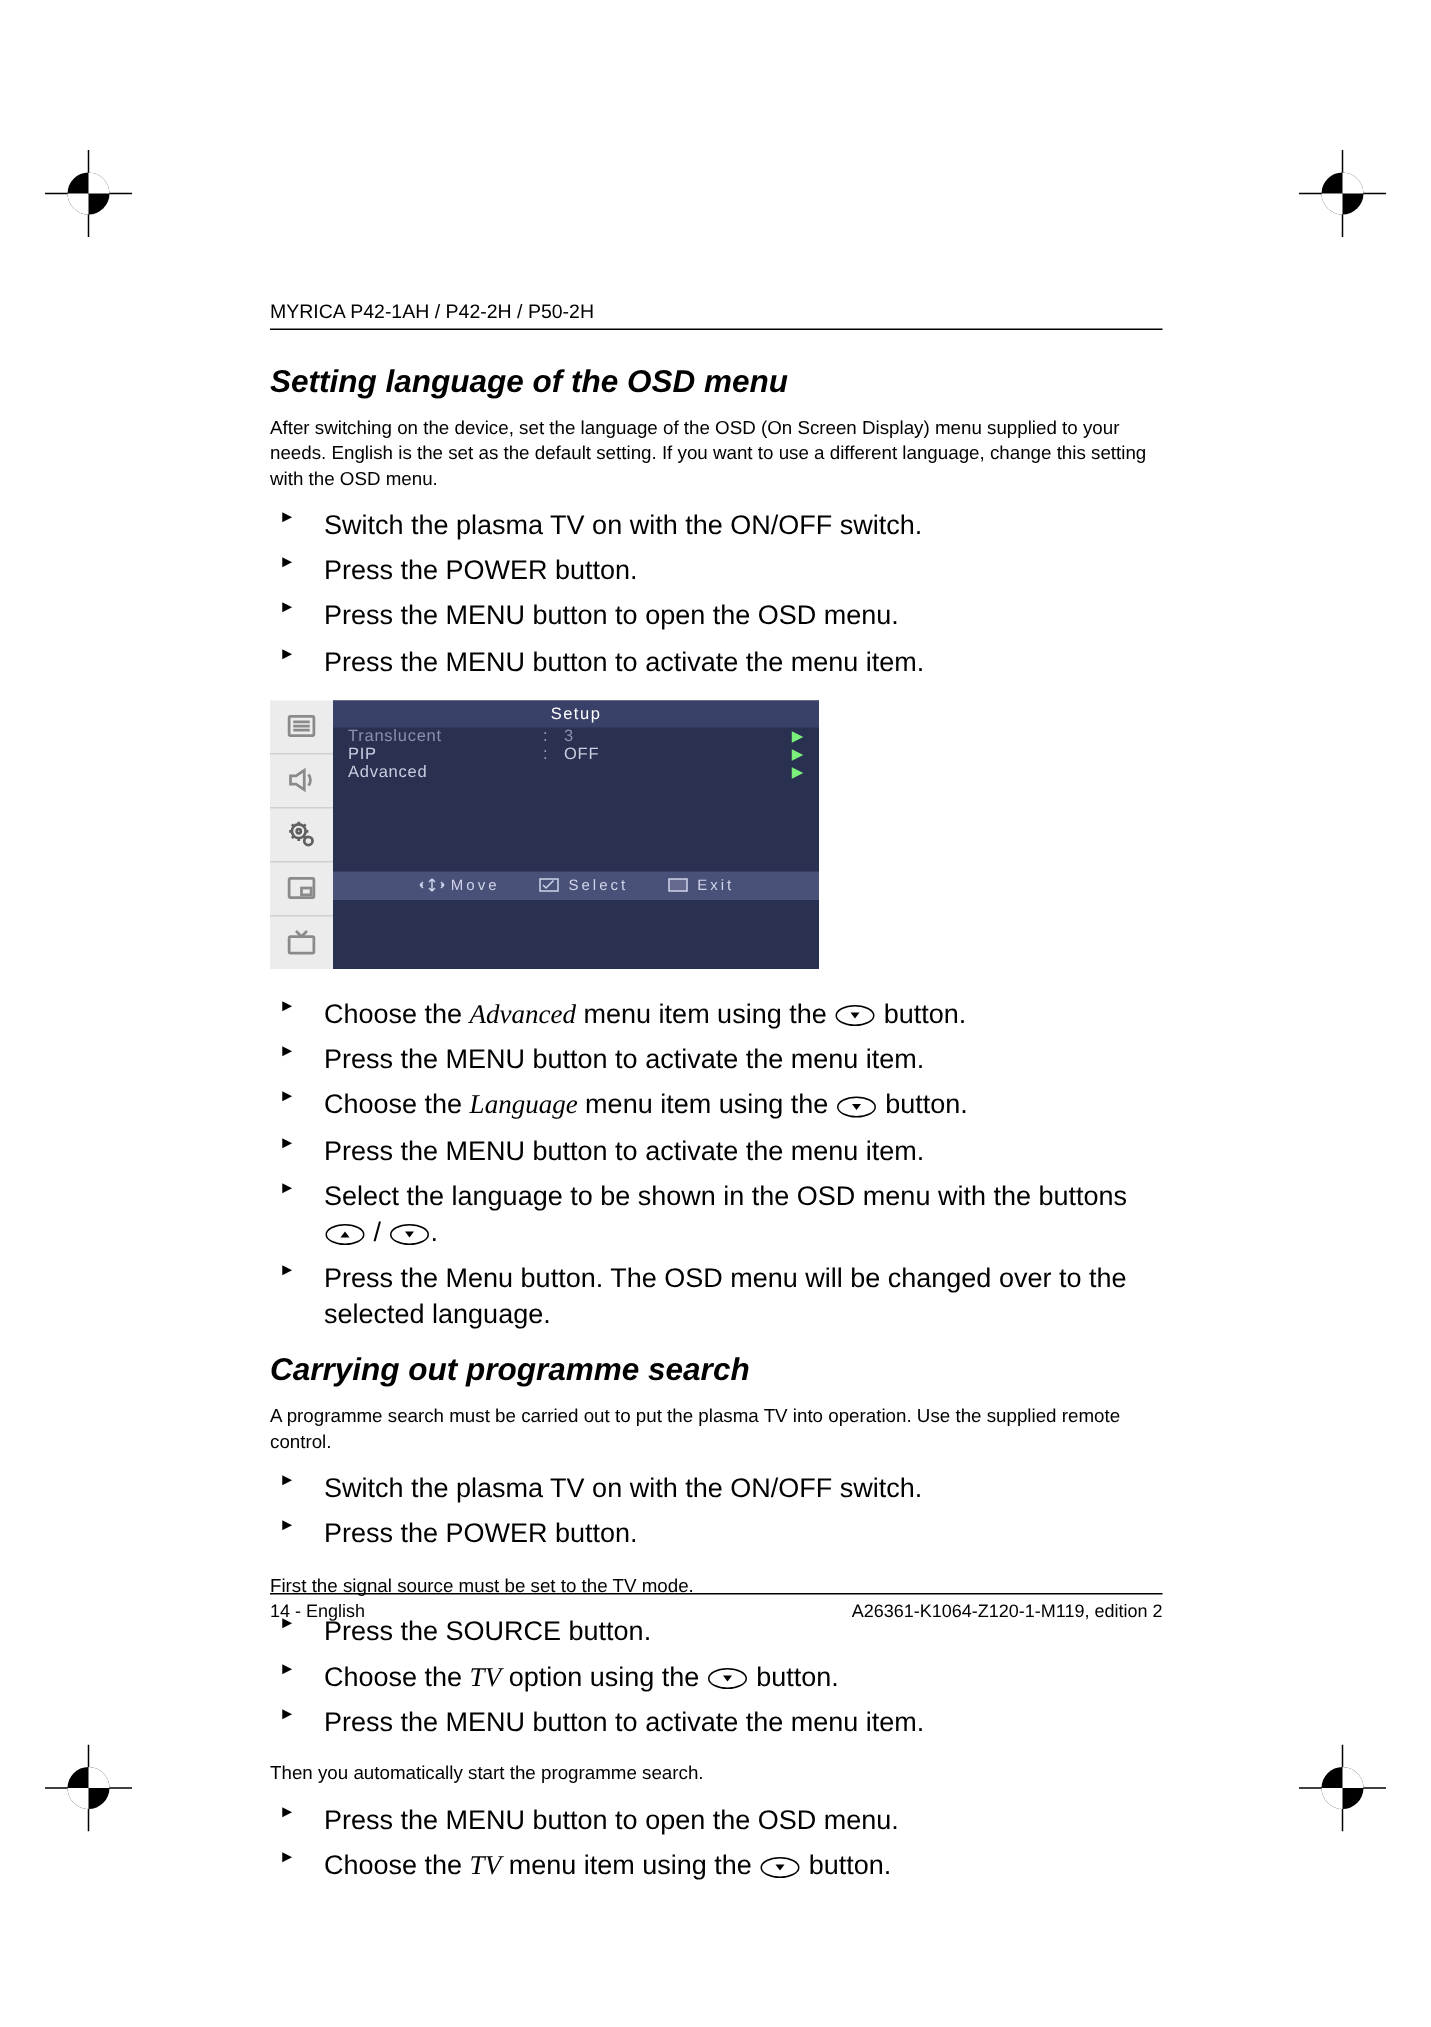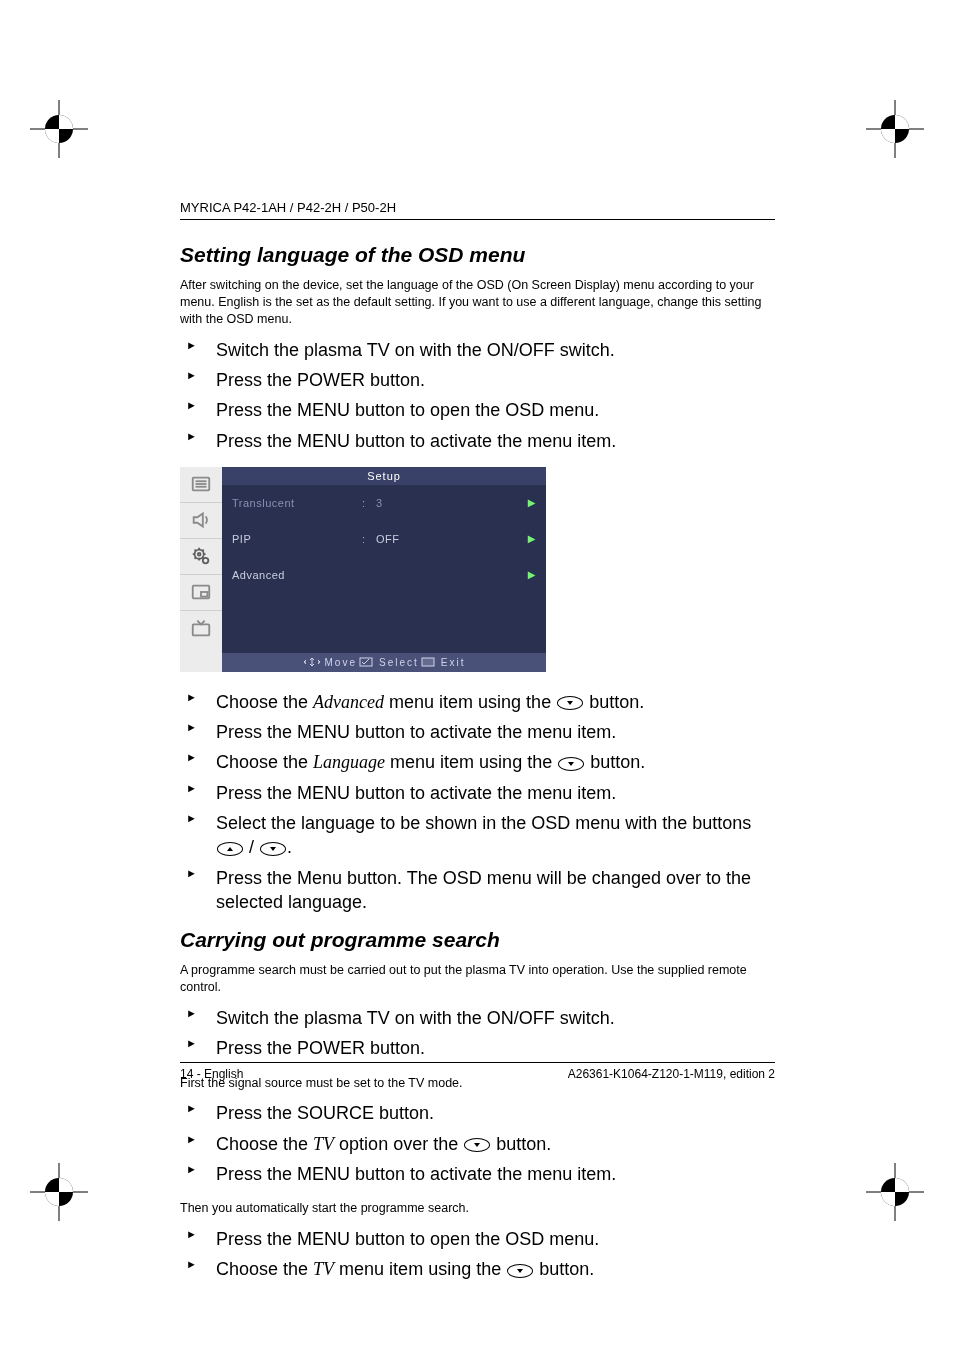--- a/index.html
+++ b/index.html
@@ -214,7 +214,7 @@
   <div class="header-line">MYRICA P42-1AH / P42-2H / P50-2H</div>
 
   <h2>Setting language of the OSD menu</h2>
-  <p class="intro">After switching on the device, set the language of the OSD (On Screen Display) menu according to your menu. English is the set as the default setting. If you want to use a different language, change this setting with the OSD menu.</p>
+  <p class="intro">After switching on the device, set the language of the OSD (On Screen Display) menu supplied to your needs. English is the set as the default setting. If you want to use a different language, change this setting with the OSD menu.</p>
 
   <ul class="steps">
     <li>Switch the plasma TV on with the ON/OFF switch.</li>

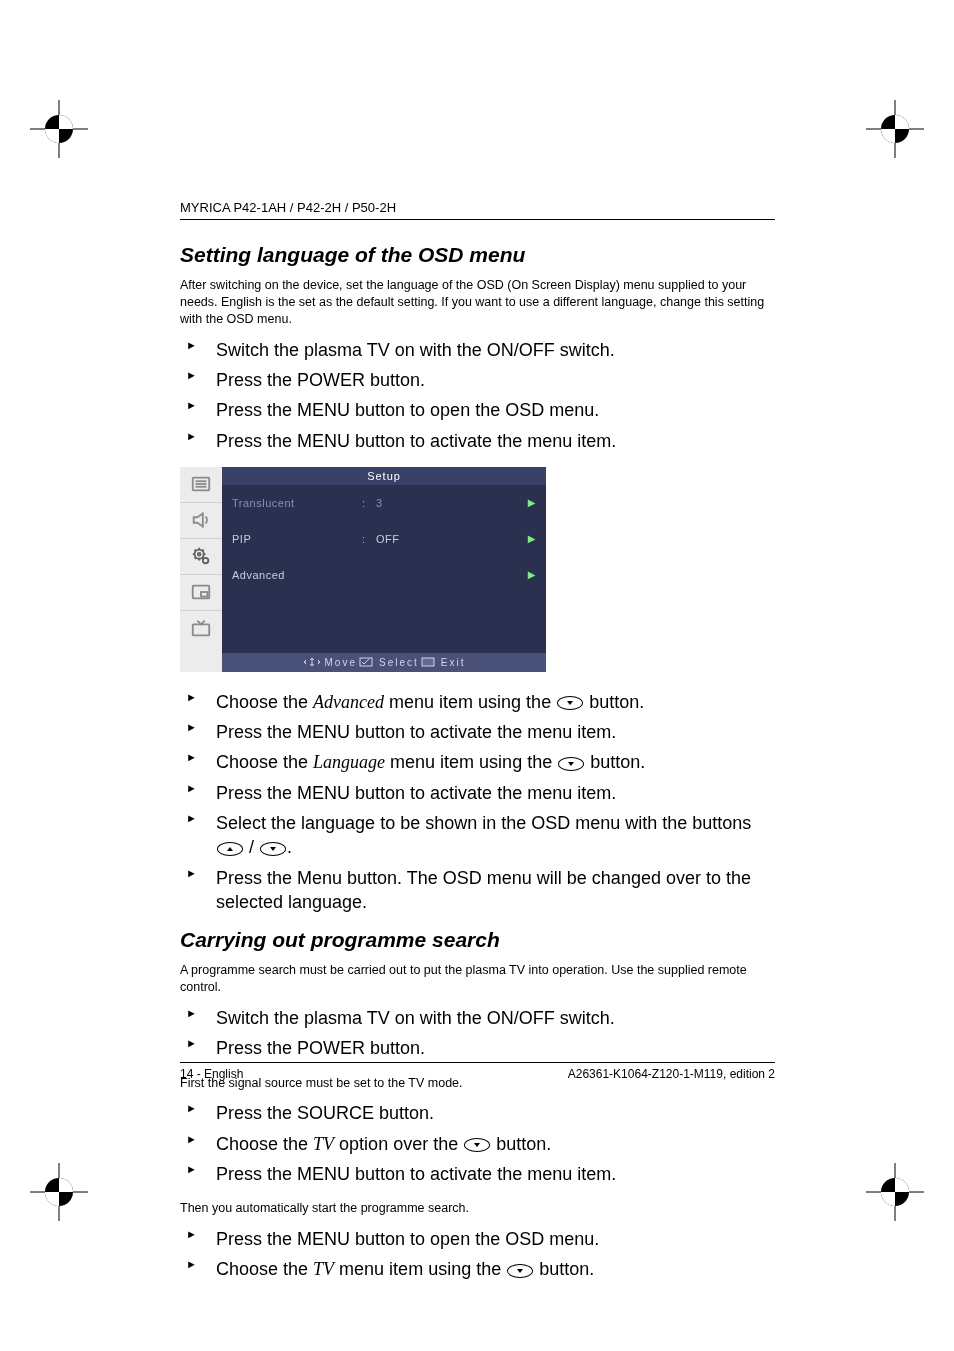--- a/index.html
+++ b/index.html
@@ -133,7 +133,7 @@
   .osd-row {
     display: flex;
     align-items: center;
-    padding: 12px 10px;
+    padding: 0 10px;
     font-size: 11px;
     letter-spacing: 0.5px;
   }

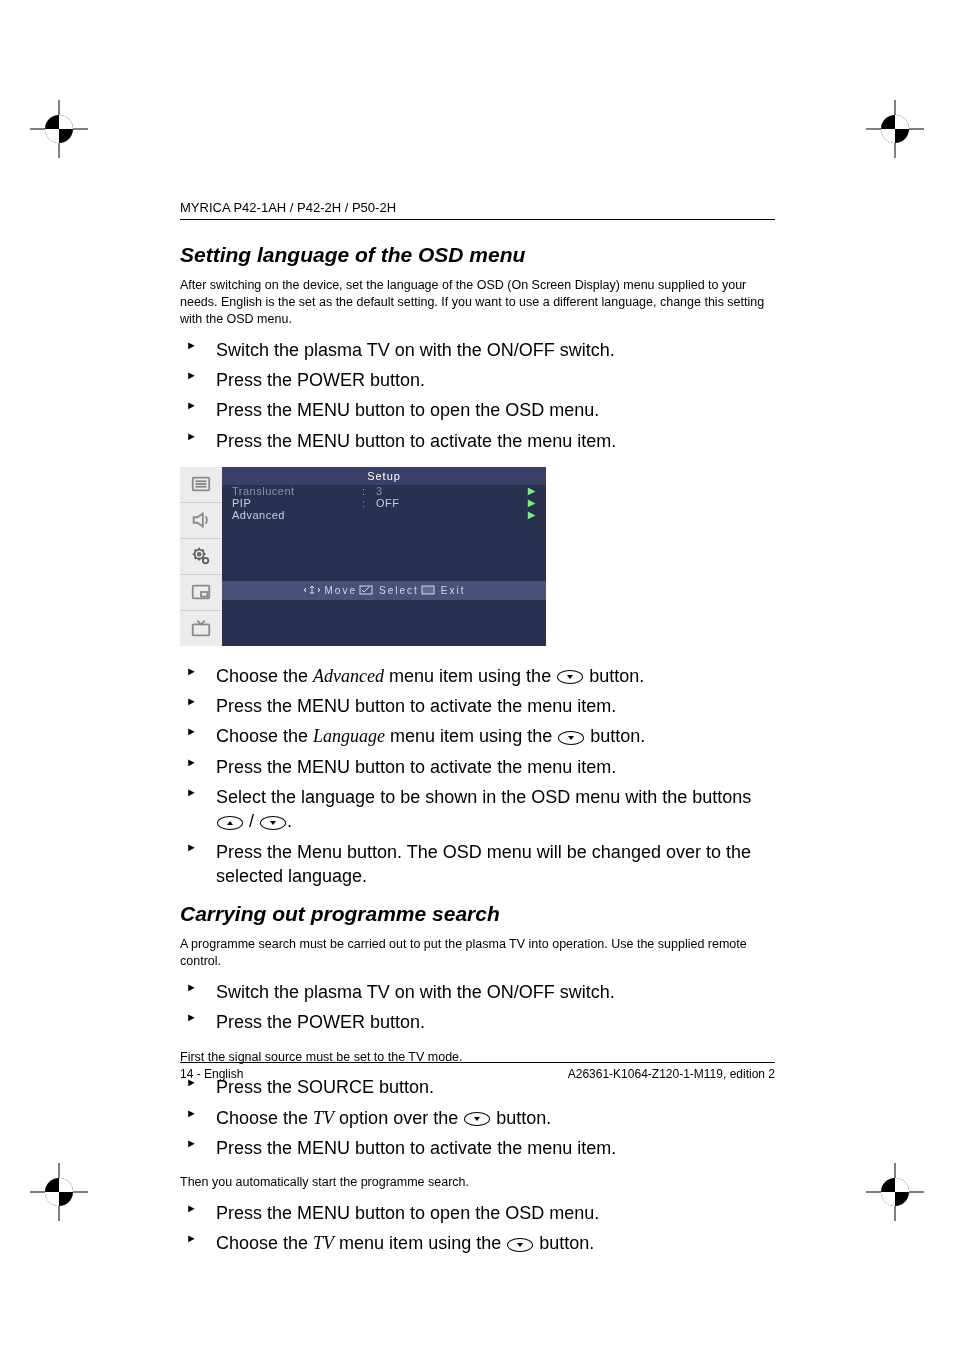--- a/index.html
+++ b/index.html
@@ -148,6 +148,7 @@
     display: flex;
     align-items: center;
     justify-content: center;
+    gap: 24px;
     padding: 4px 0;
     font-size: 10px;
     letter-spacing: 2px;

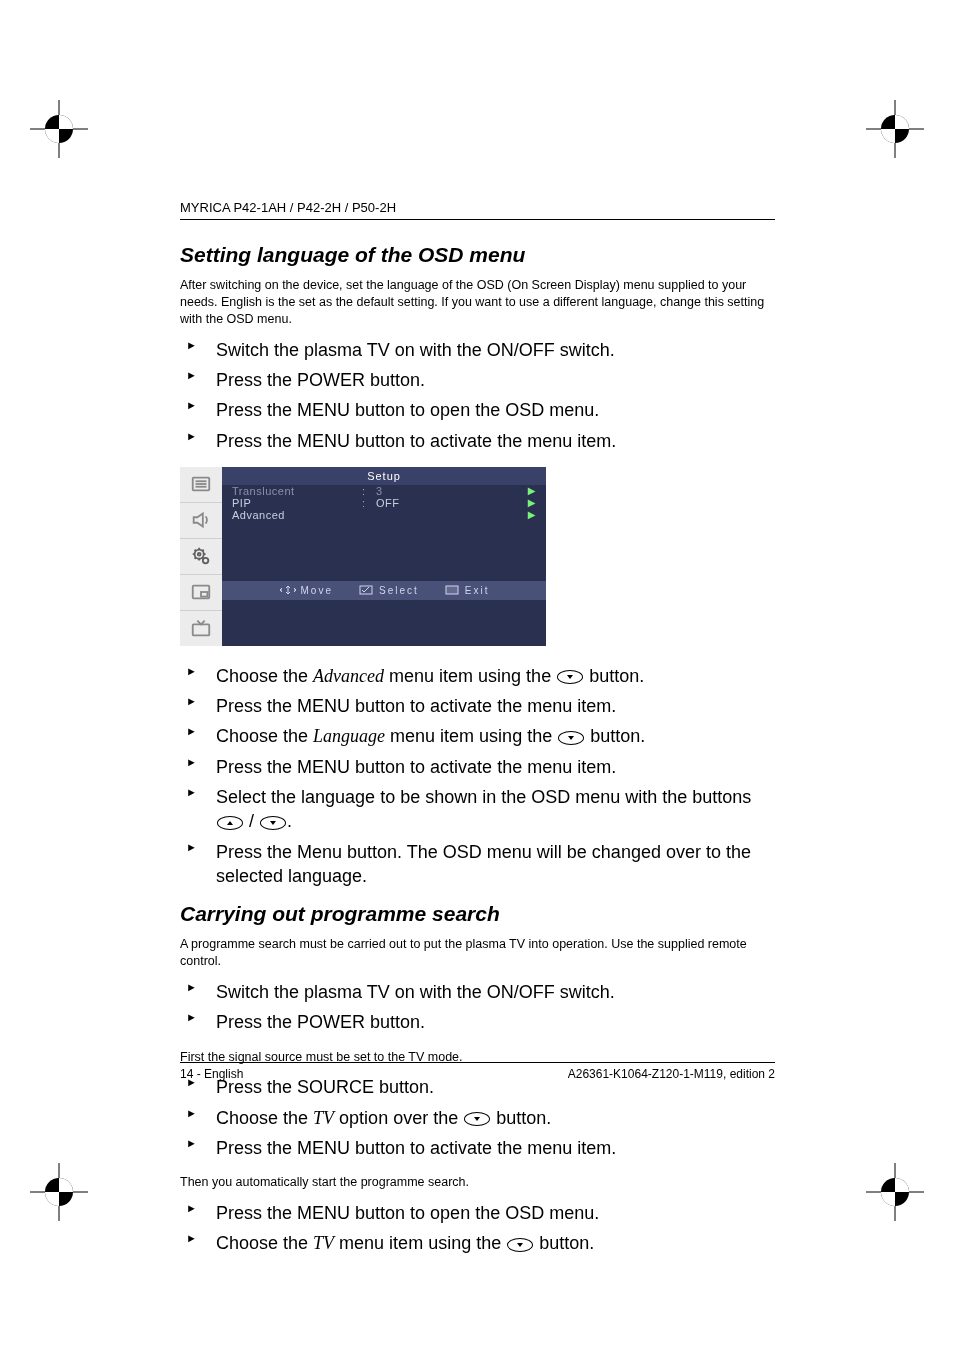--- a/index.html
+++ b/index.html
@@ -332,7 +332,7 @@
   <ul class="steps">
     <li>Press the SOURCE button.</li>
     <li>
-      <span>Choose the </span><span class="italic">TV</span><span> option over the </span><span class="oval-btn"><span class="tri-down"></span></span><span> button.</span>
+      <span>Choose the </span><span class="italic">TV</span><span> option using the </span><span class="oval-btn"><span class="tri-down"></span></span><span> button.</span>
     </li>
     <li>Press the MENU button to activate the menu item.</li>
   </ul>

